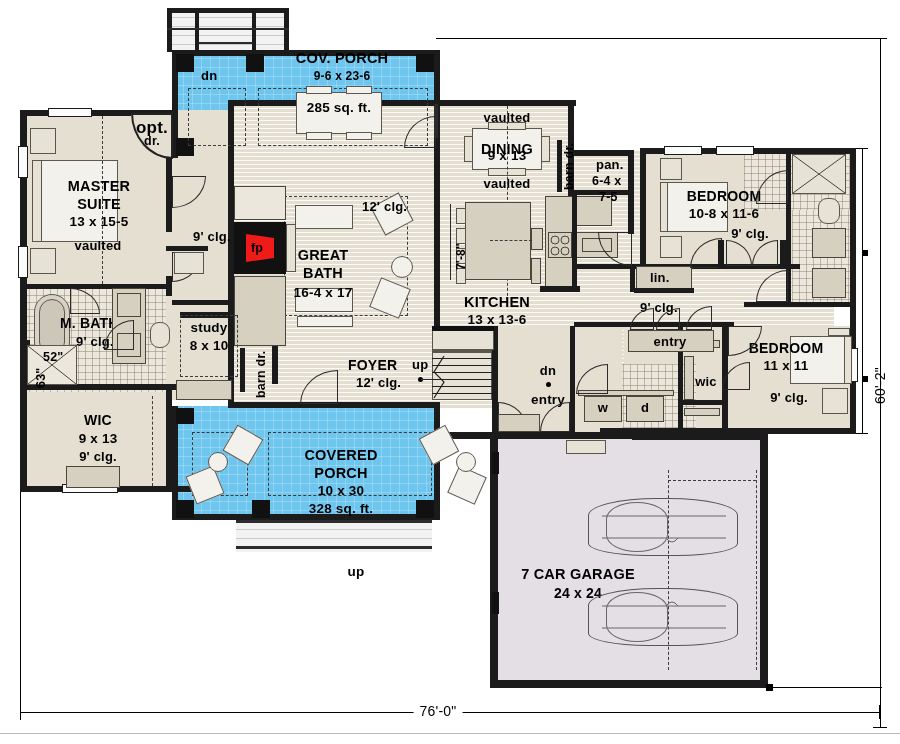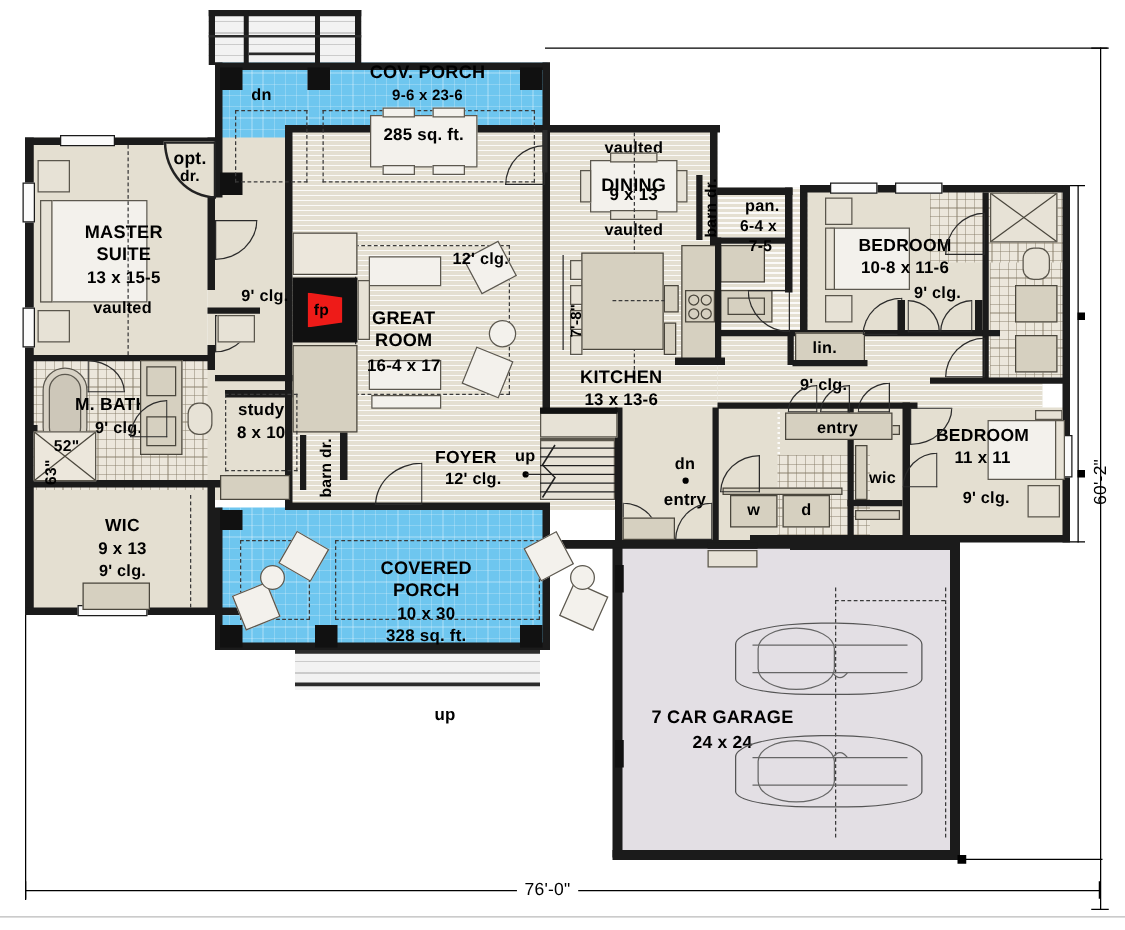--- a/index.html
+++ b/index.html
@@ -181,7 +181,7 @@
 
   <div class="reg interior" style="left:131px;top:113px;width:41px;height:44px;"></div>
   <div class="swing" style="left:131px;top:113px;width:42px;height:46px;border-width:2px;border-color:#222;"></div>
-  <div class="txt ctr" style="left:152px;top:118px;font-size:14px;">opt.</div>
+  <div class="txt ctr" style="left:152px;top:118px;font-size:17px;">opt.</div>
   <div class="txt ctr" style="left:152px;top:134px;font-size:12.5px;">dr.</div>
 
   <div class="furn" style="left:34px;top:294px;width:36px;height:66px;border-radius:18px;background:#d8d2c5;"></div>

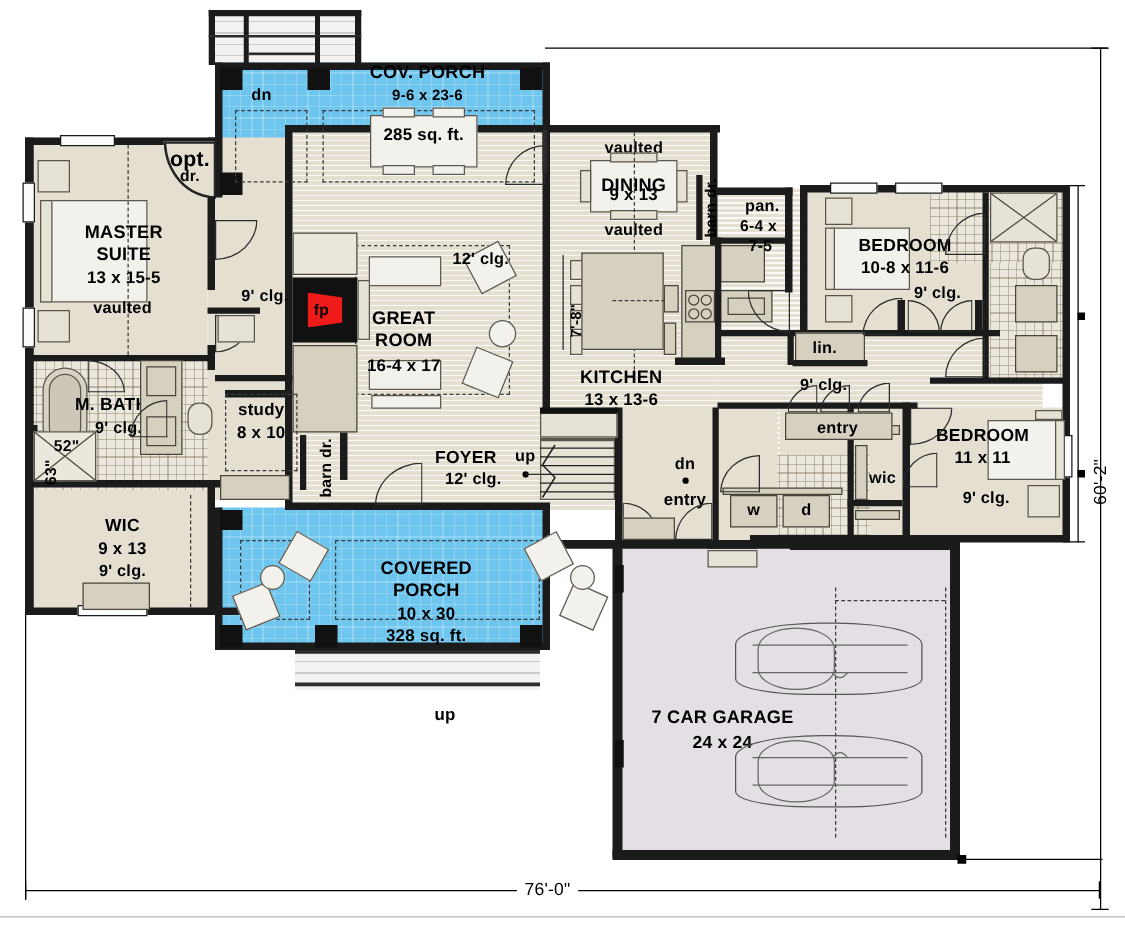--- a/index.html
+++ b/index.html
@@ -227,7 +227,7 @@
   <div class="furn" style="left:374px;top:282px;width:32px;height:32px;transform:rotate(22deg);"></div>
   <div class="furn" style="left:391px;top:256px;width:22px;height:22px;border-radius:50%;"></div>
   <div class="txt ctr" style="left:323px;top:247px;font-size:14.5px;">GREAT</div>
-  <div class="txt ctr" style="left:323px;top:265px;font-size:14.5px;">ROOM</div>
+  <div class="txt ctr" style="left:323px;top:265px;font-size:14.5px;">BATH</div>
   <div class="txt ctr" style="left:323px;top:285px;font-size:13.5px;">16-4 x 17</div>
   <div class="txt" style="left:362px;top:199px;font-size:13px;">12' clg.</div>
 

